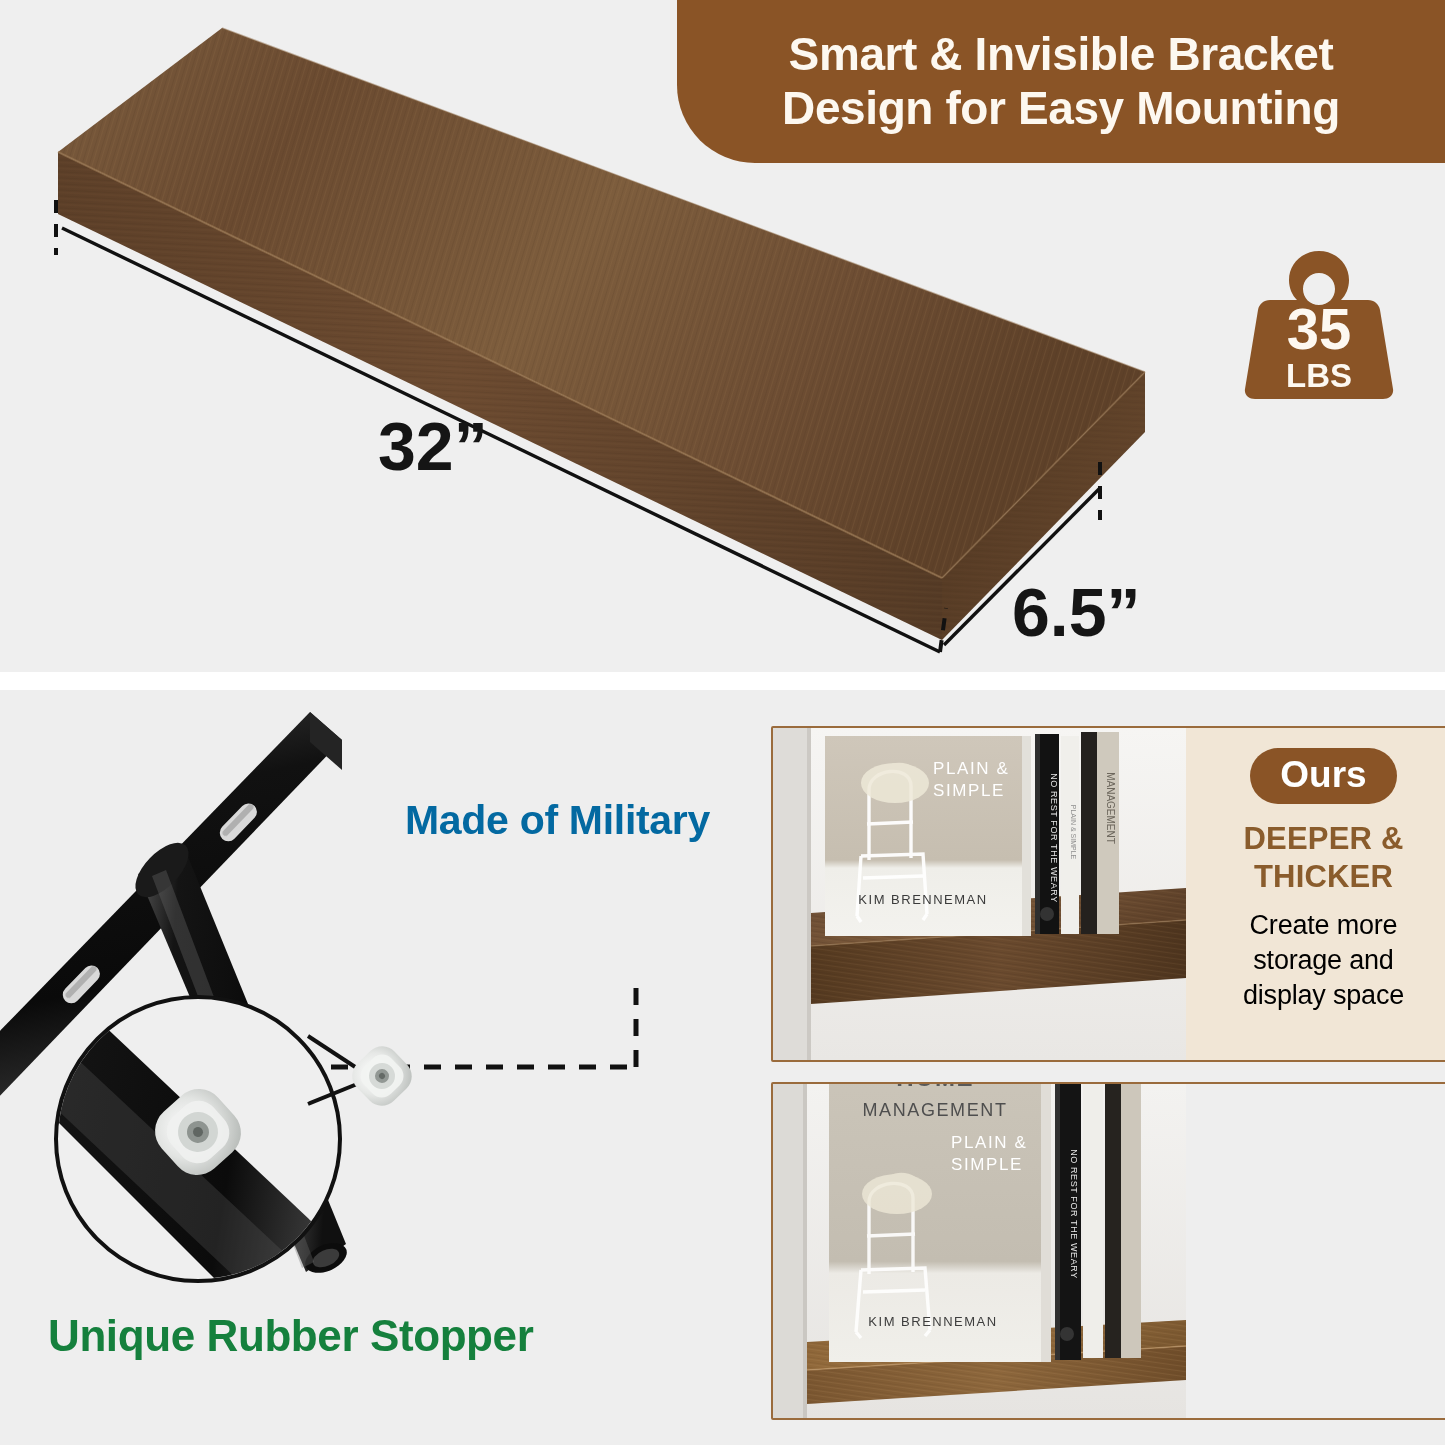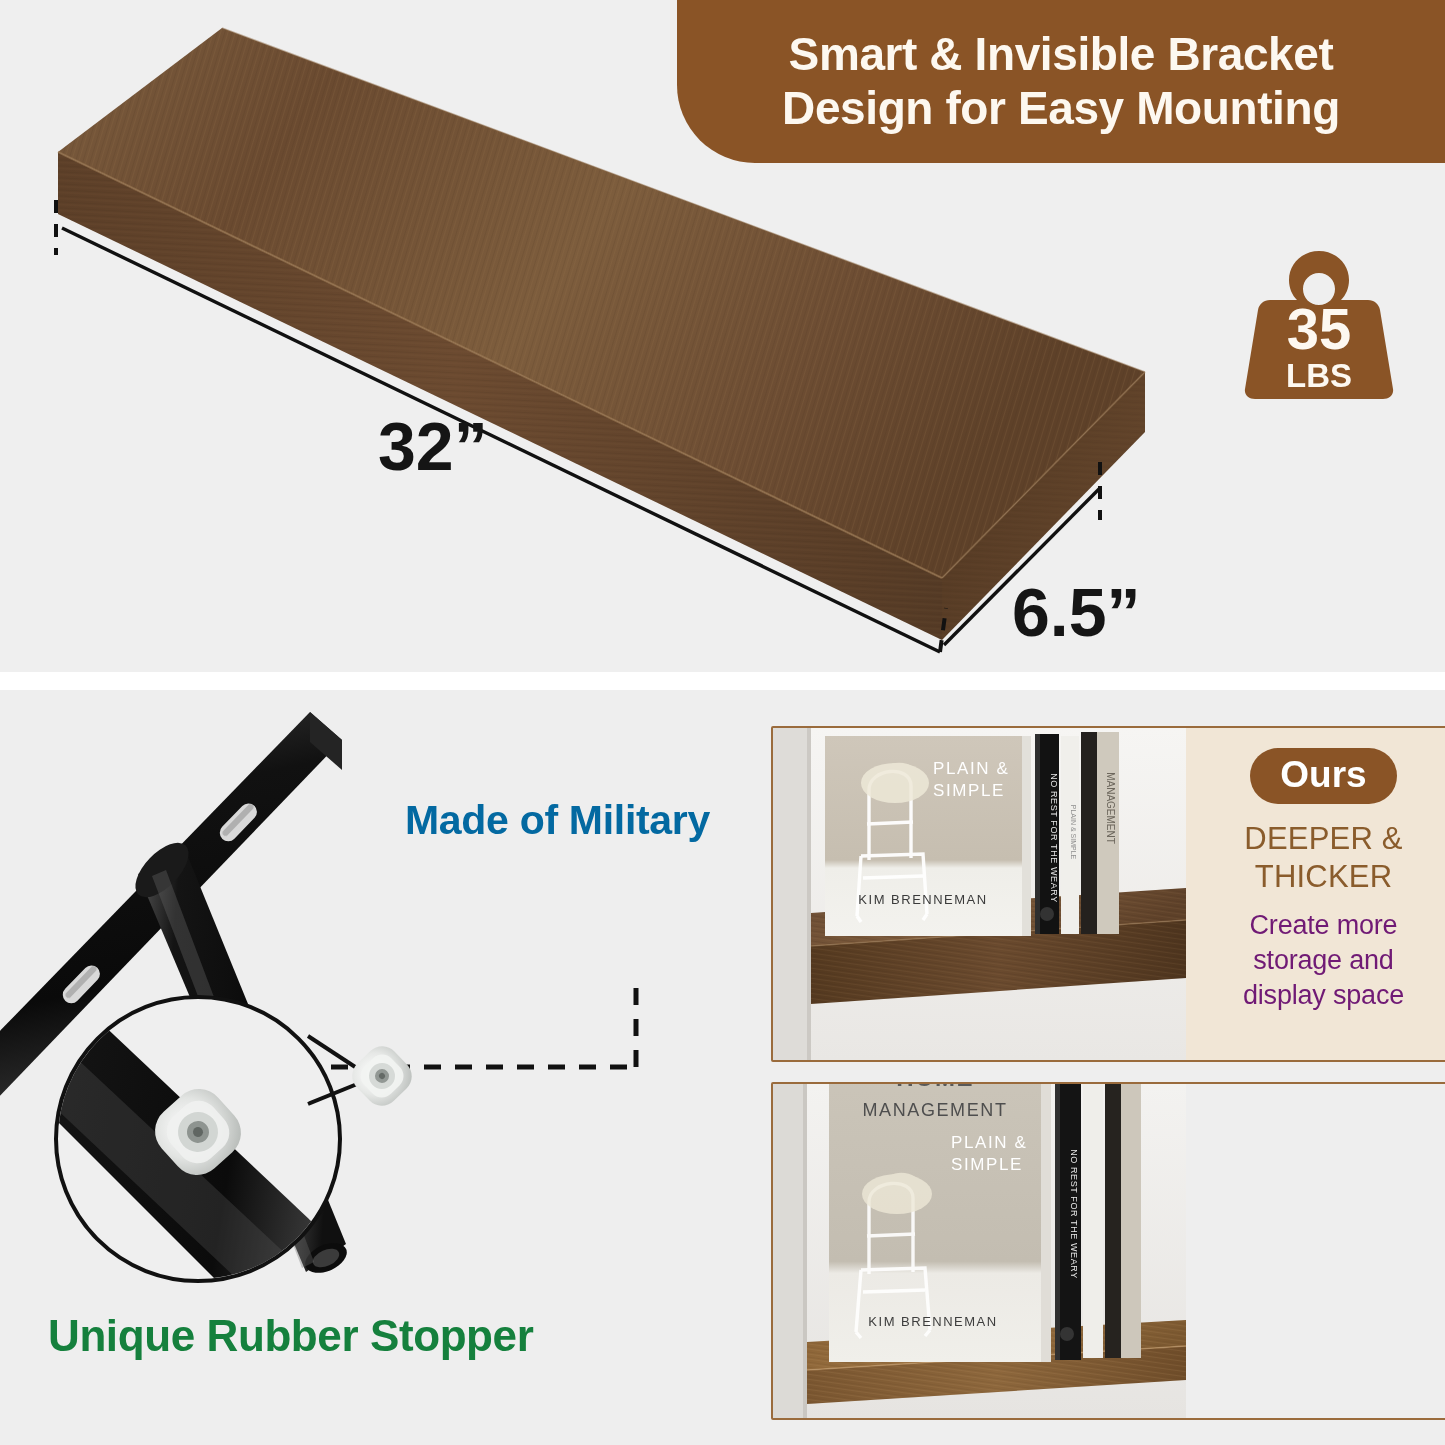--- a/index.html
+++ b/index.html
@@ -108,7 +108,7 @@
   .pill-others{background:#555555;}
 
   .cmp-title{
-    margin-top:16px;font-size:31px;font-weight:normal;
+    margin-top:16px;font-size:31px;font-weight:bold;
     text-align:center;line-height:1.22;letter-spacing:0.2px;
   }
   .cmp-ours .cmp-title{color:#8a5c2c;}

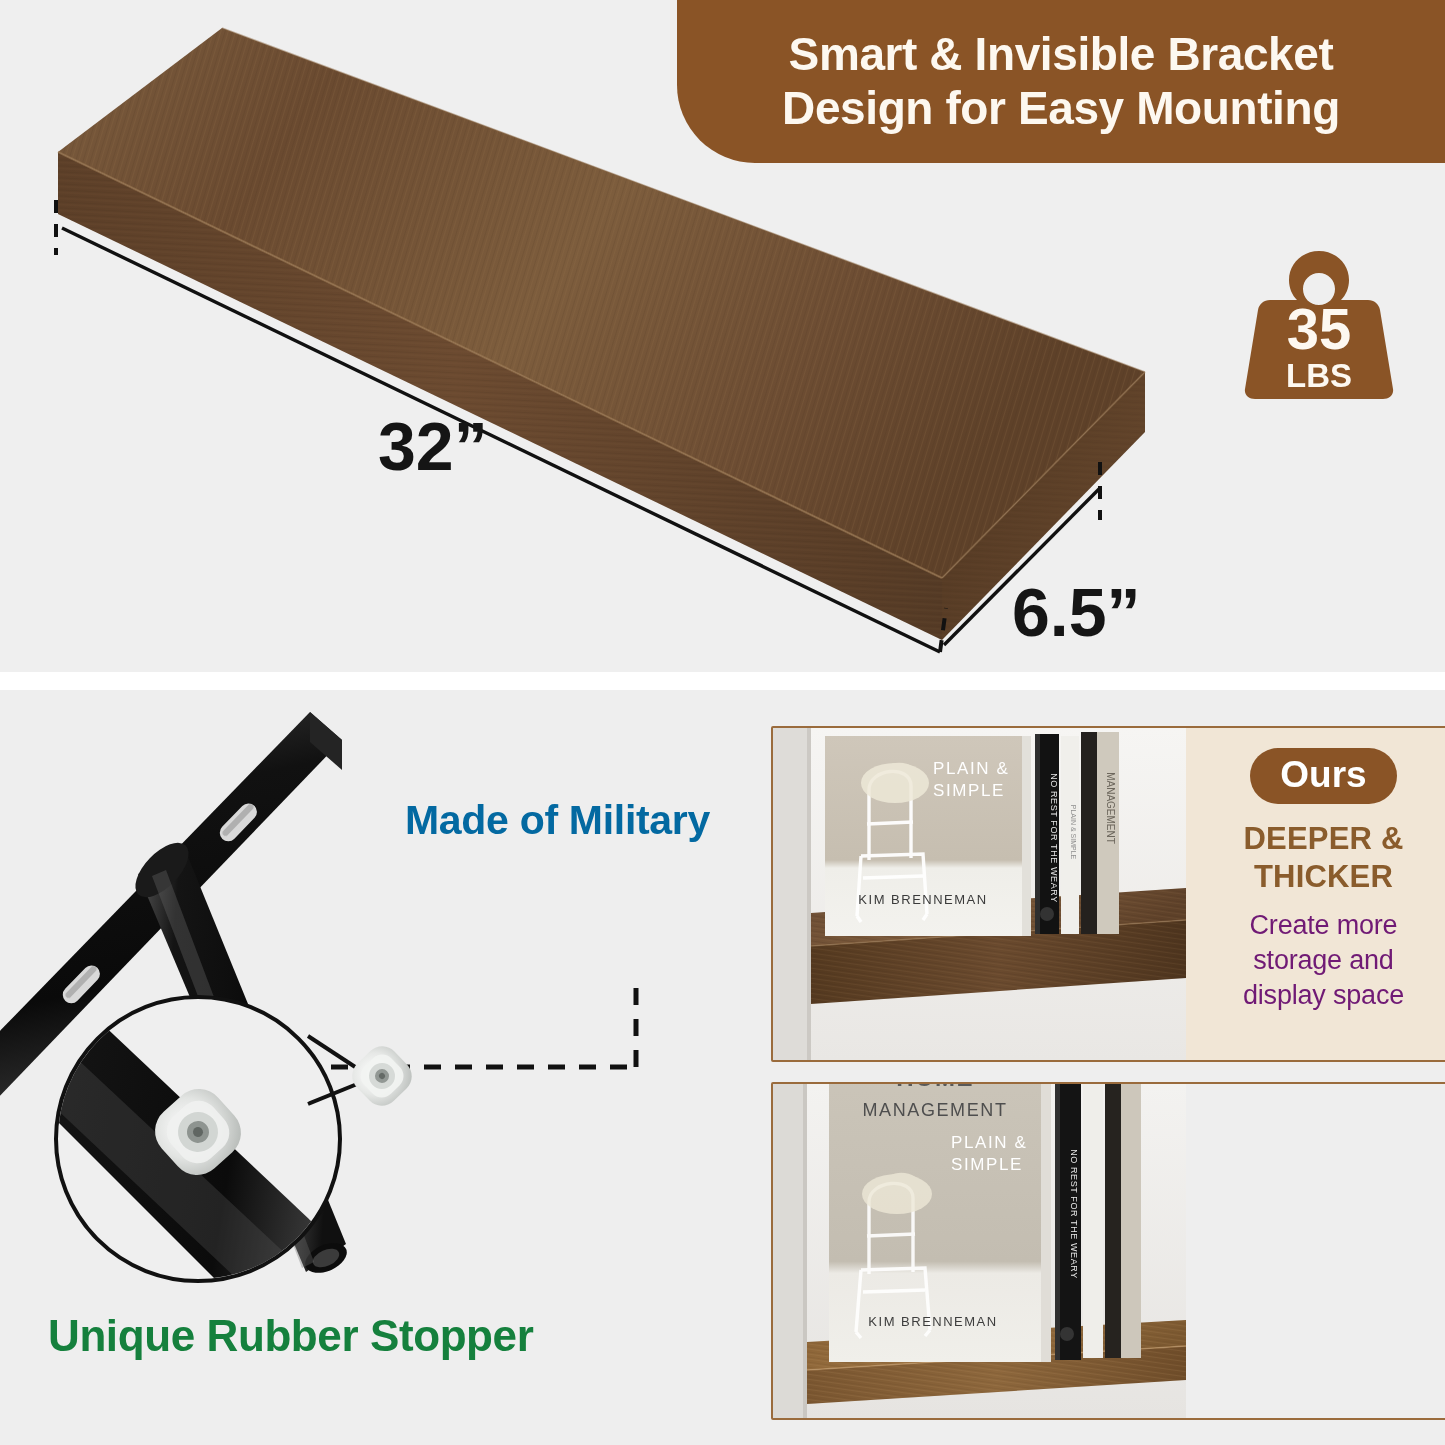--- a/index.html
+++ b/index.html
@@ -115,7 +115,7 @@
   .cmp-others .cmp-title{color:#4d4d4d;}
 
   .cmp-desc{
-    margin-top:12px;font-size:27px;color:#701a75;
+    margin-top:12px;font-size:27px;color:#000000;
     text-align:center;line-height:1.3;letter-spacing:-0.2px;
   }
   .cmp-others .cmp-desc{color:#1f1f1f;}

